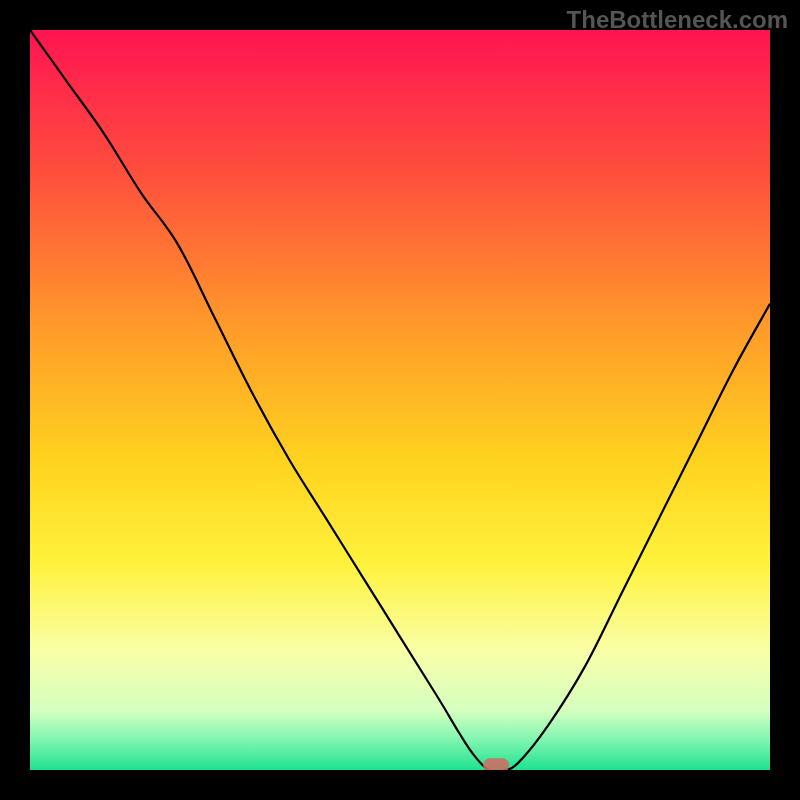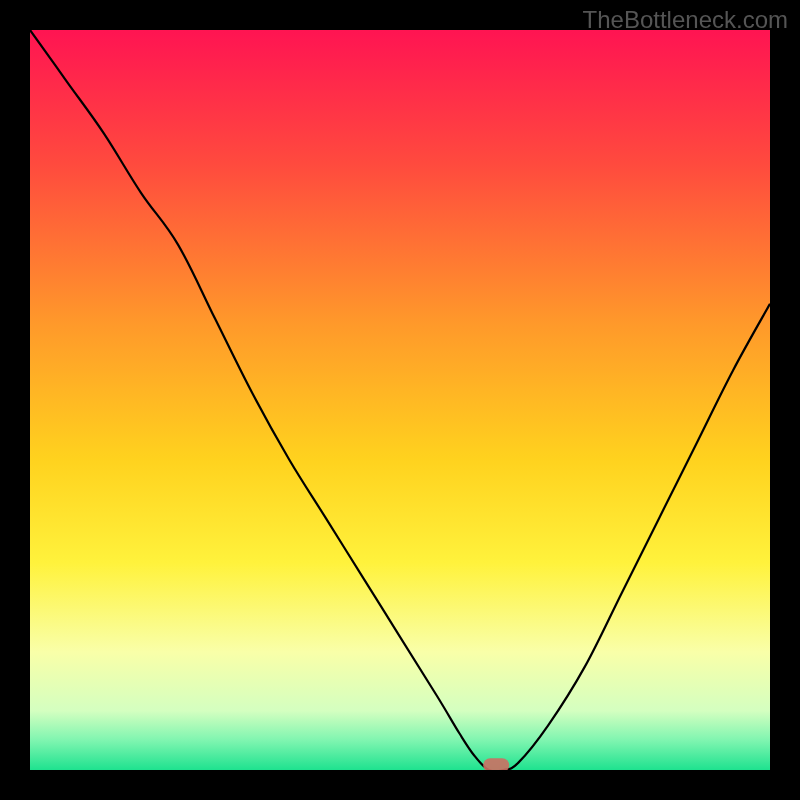--- a/index.html
+++ b/index.html
@@ -17,7 +17,7 @@
     right: 12px;
     color: #555;
     font-size: 24px;
-    font-weight: 400;
+    font-weight: 700;
     z-index: 10;
   }
   .plot {

